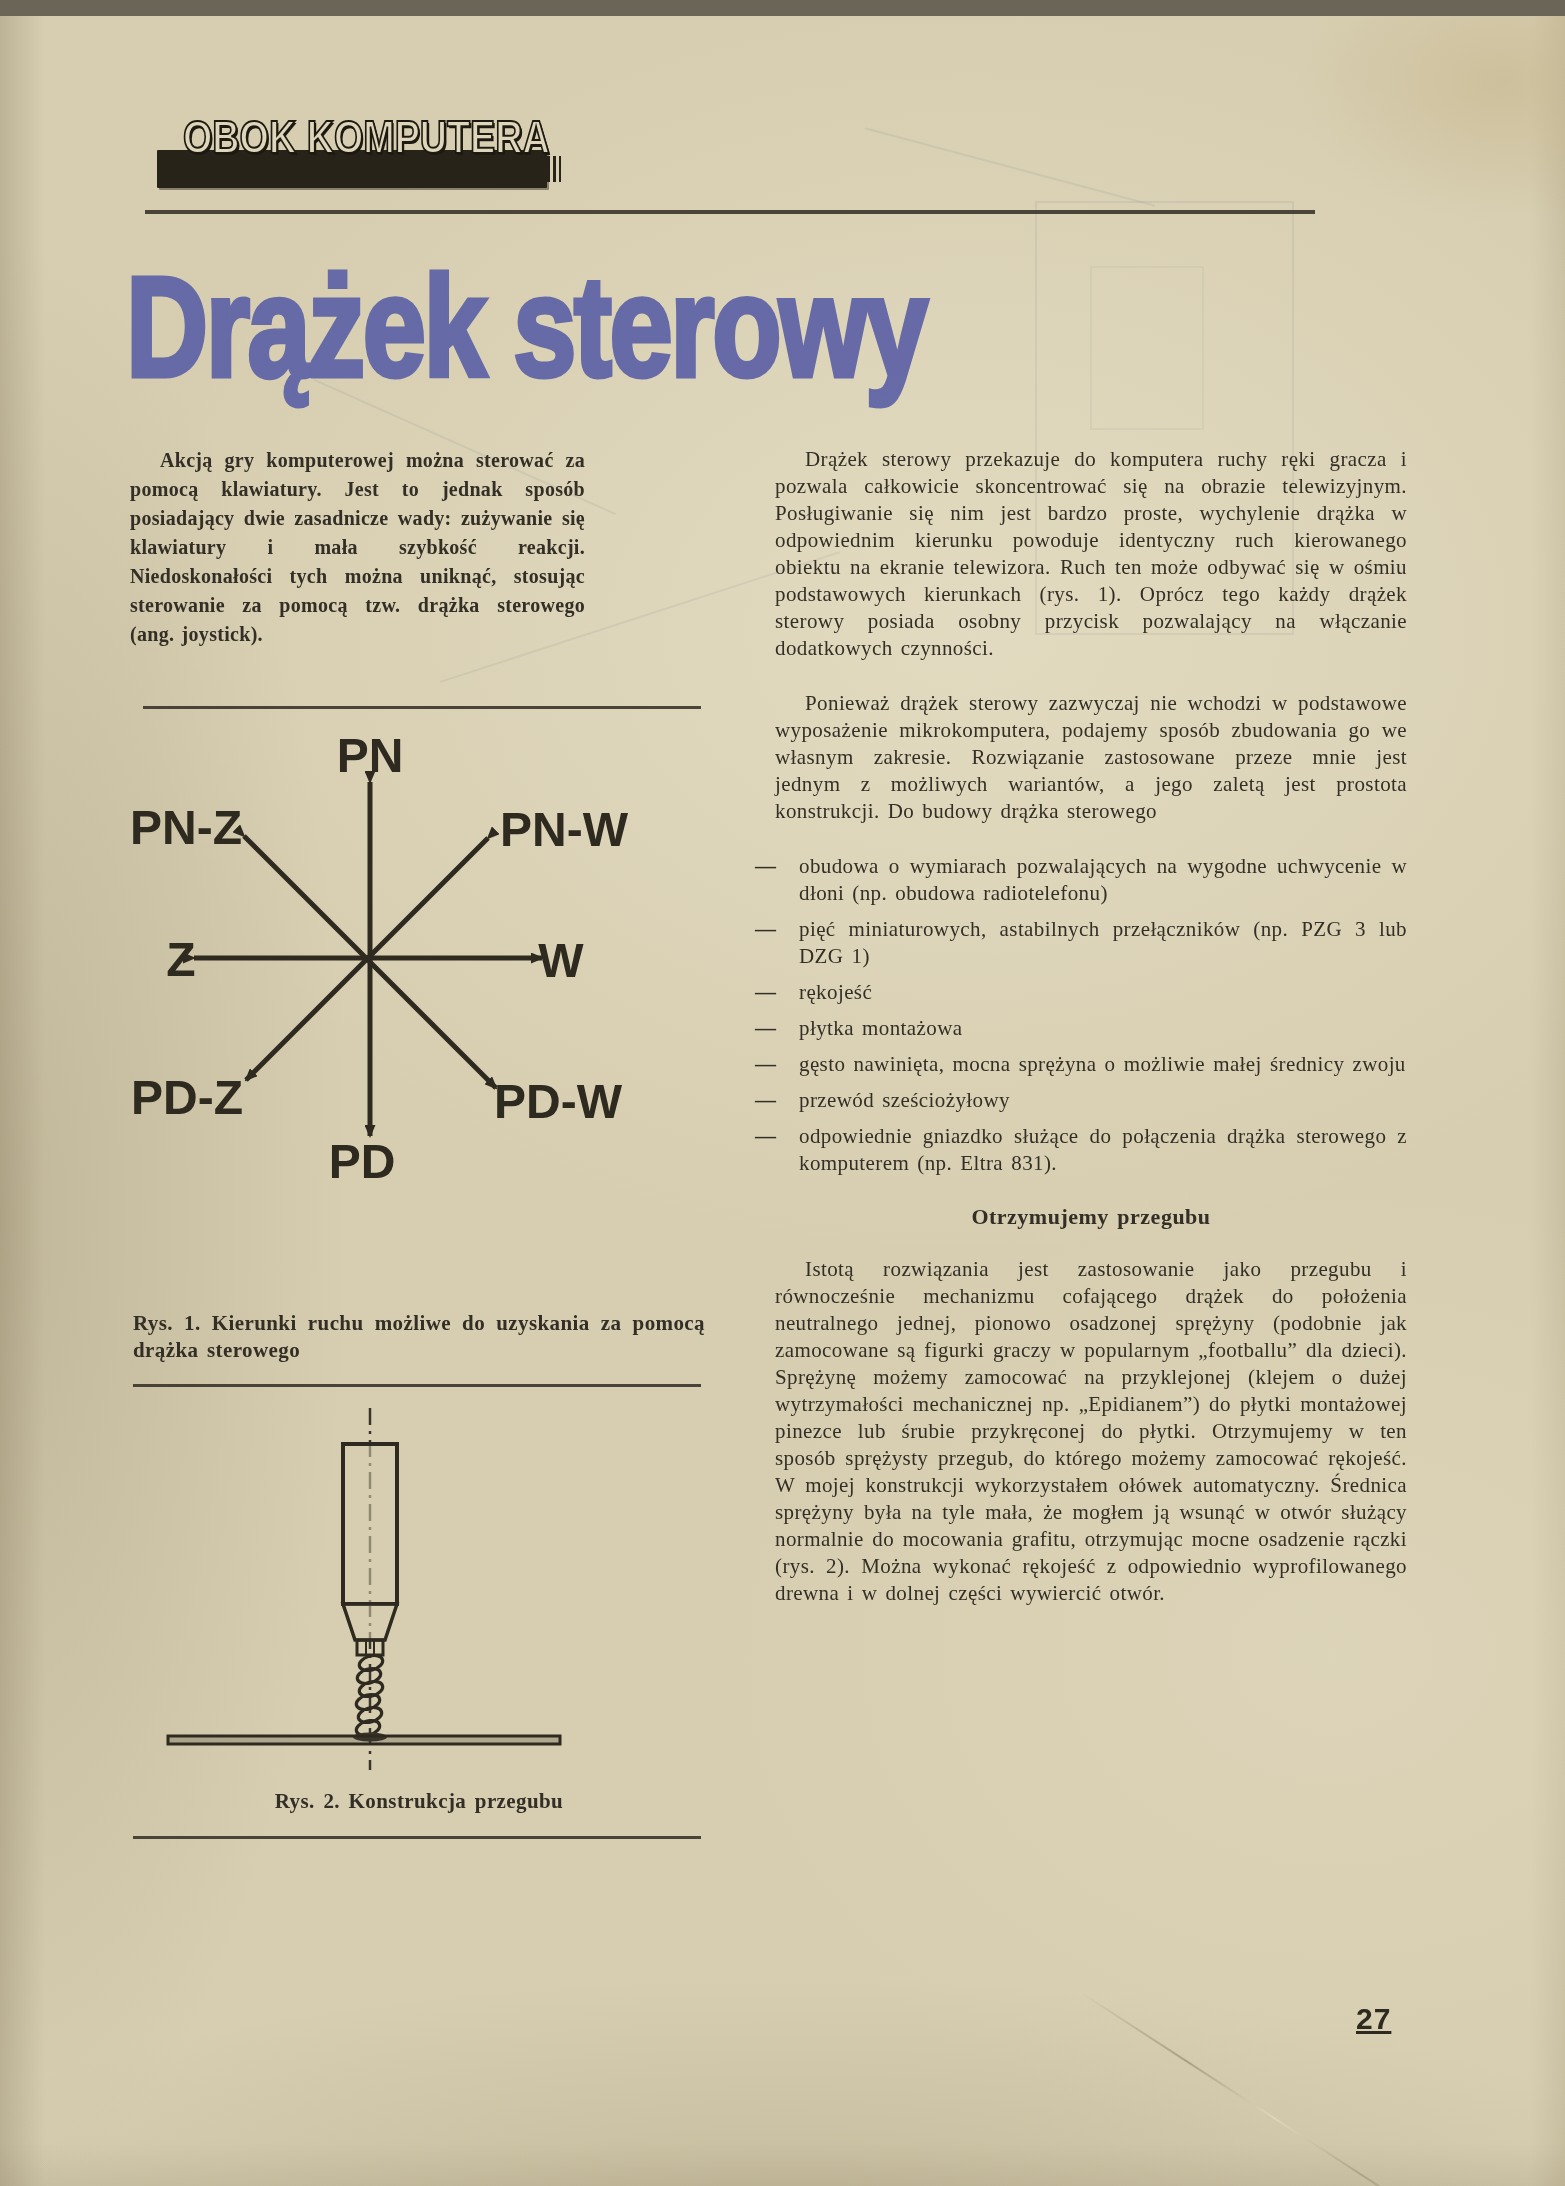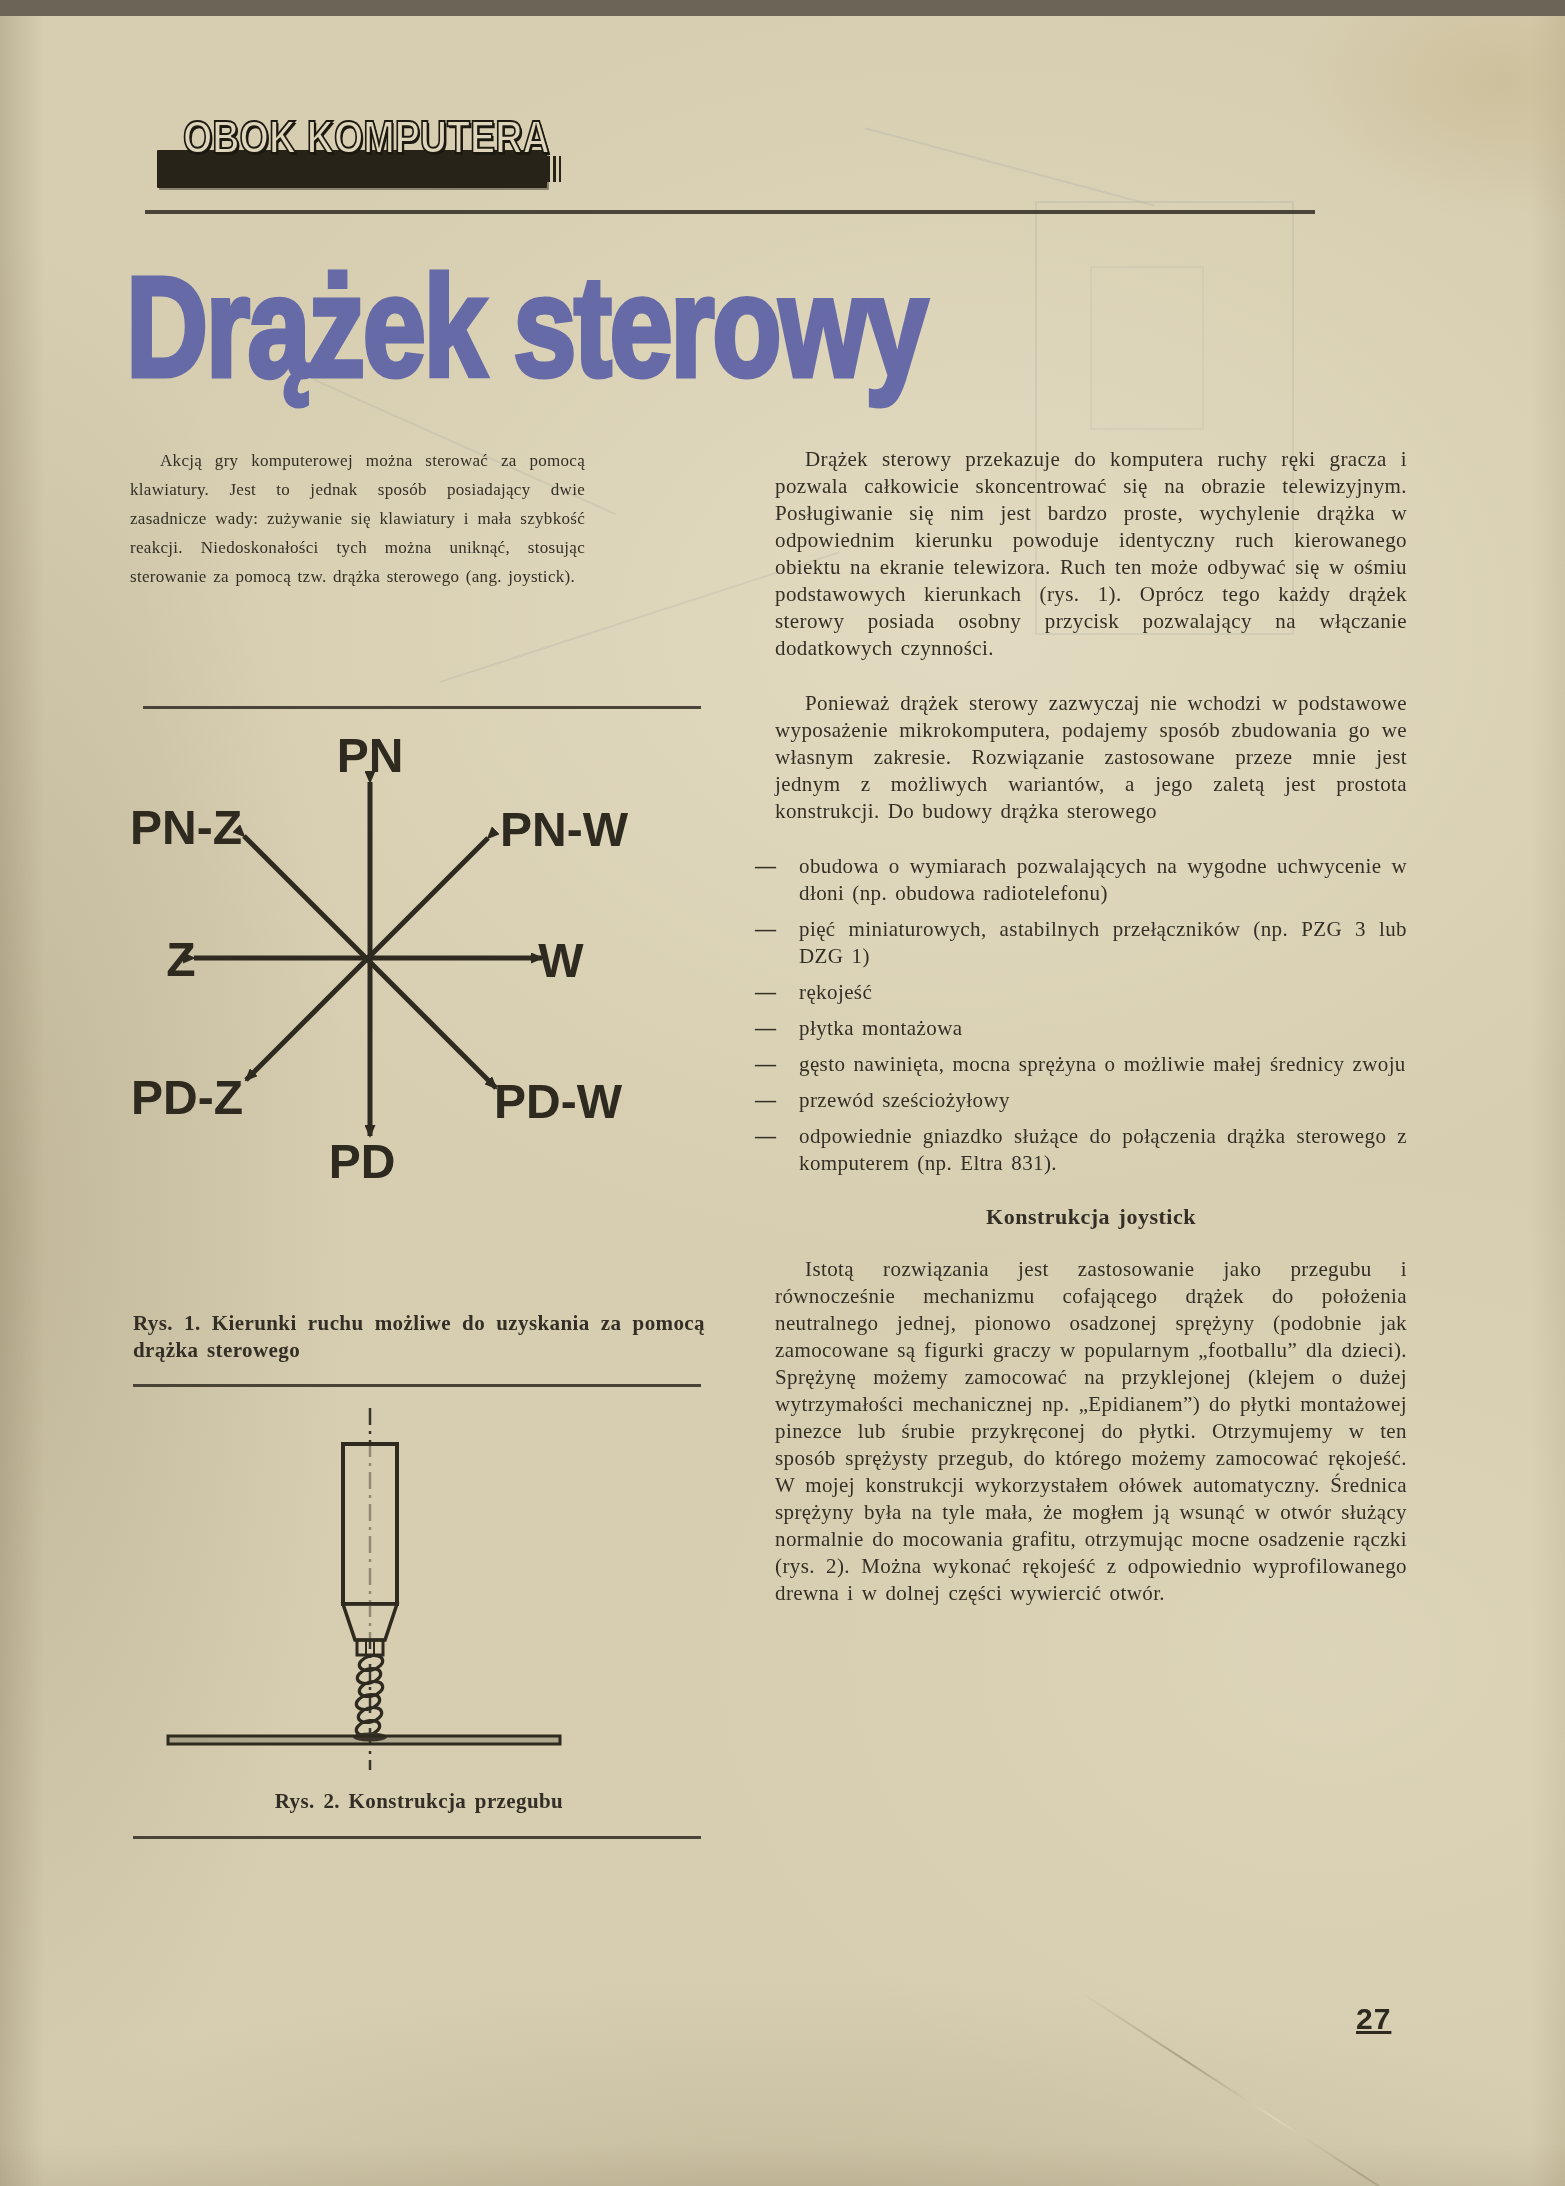--- a/index.html
+++ b/index.html
@@ -68,7 +68,7 @@
   
   .intro{
     position:absolute;left:130px;top:430px;width:455px;
-    font-weight:normal;font-size:17px;line-height:29px;
+    font-weight:bold;font-size:20px;line-height:29px;
     text-align:justify;text-indent:30px;
     letter-spacing:0.3px;word-spacing:2px;
   }

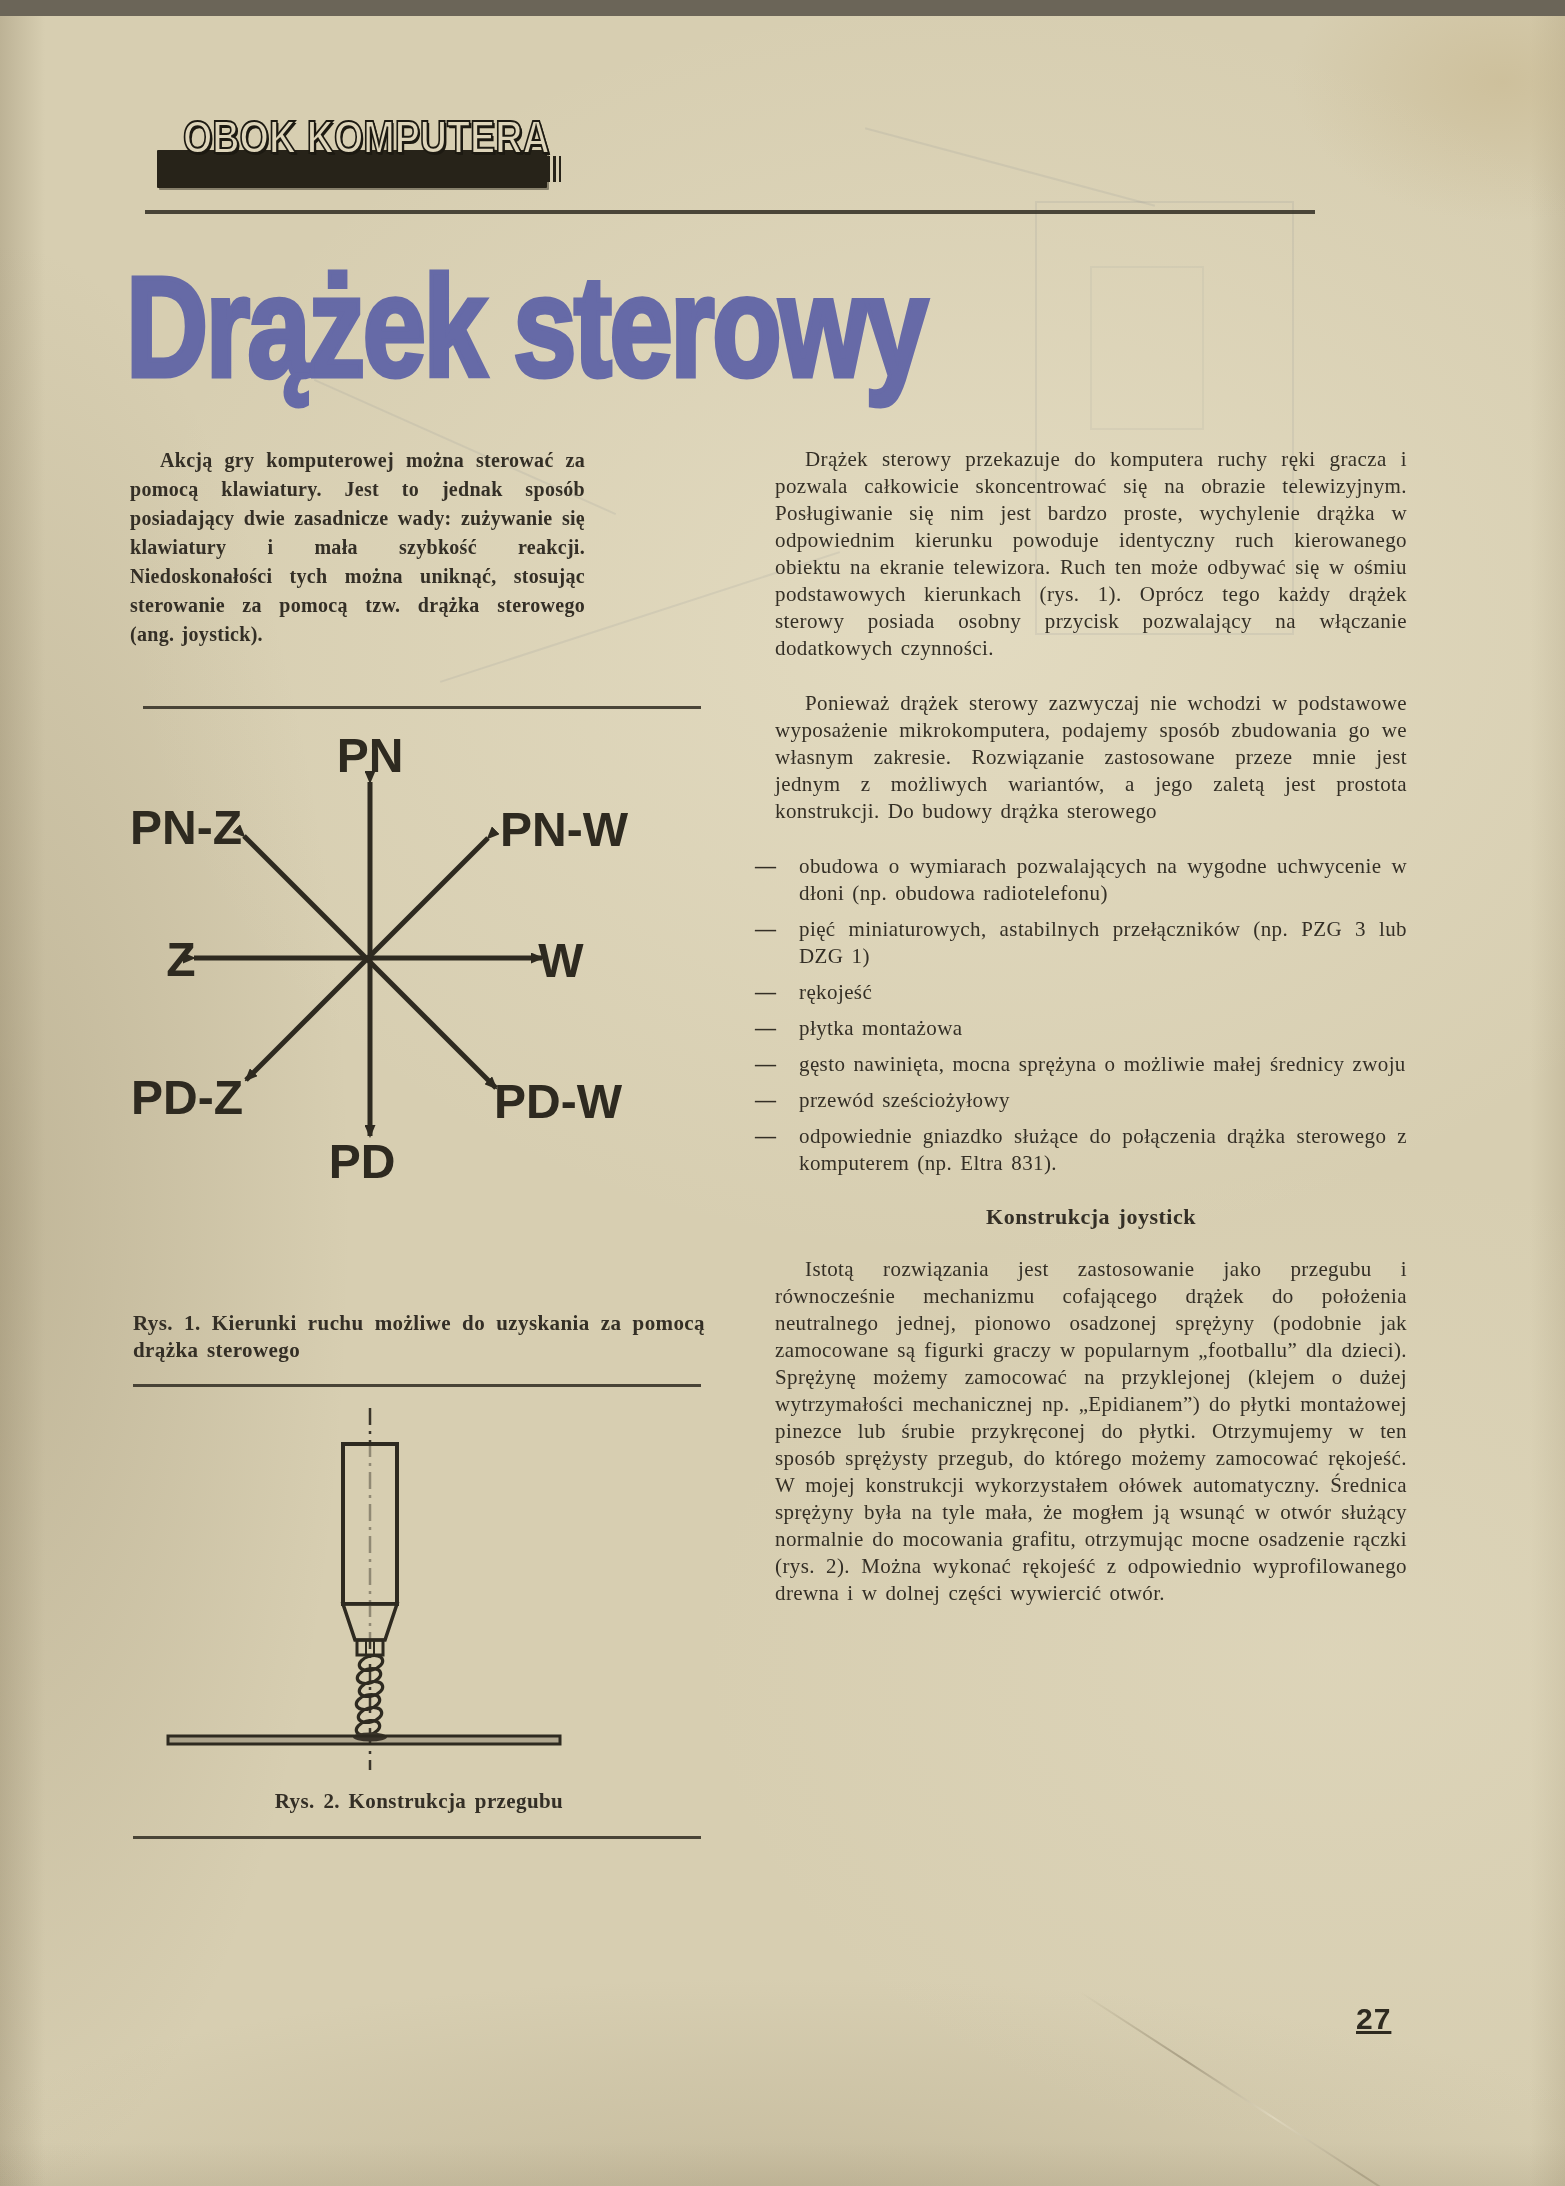--- a/index.html
+++ b/index.html
@@ -215,7 +215,7 @@
         <span class="mat-text">odpowiednie gniazdko służące do połączenia drążka sterowego z komputerem (np. Eltra 831).</span>
       </div>
     </div>
-    <h3>Konstrukcja joystick</h3>
+    <h3>Otrzymujemy przegubu</h3>
     <p>Istotą rozwiązania jest zastosowanie jako przegubu i równocześnie mechanizmu cofającego drążek do położenia neutralnego jednej, pionowo osadzonej sprężyny (podobnie jak zamocowane są figurki graczy w popularnym „footballu” dla dzieci). Sprężynę możemy zamocować na przyklejonej (klejem o dużej wytrzymałości mechanicznej np. „Epidianem”) do płytki montażowej pinezce lub śrubie przykręconej do płytki. Otrzymujemy w ten sposób sprężysty przegub, do którego możemy zamocować rękojeść. W mojej konstrukcji wykorzystałem ołówek automatyczny. Średnica sprężyny była na tyle mała, że mogłem ją wsunąć w otwór służący normalnie do mocowania grafitu, otrzymując mocne osadzenie rączki (rys. 2). Można wykonać rękojeść z odpowiednio wyprofilowanego drewna i w dolnej części wywiercić otwór.</p>
   </div>
 

